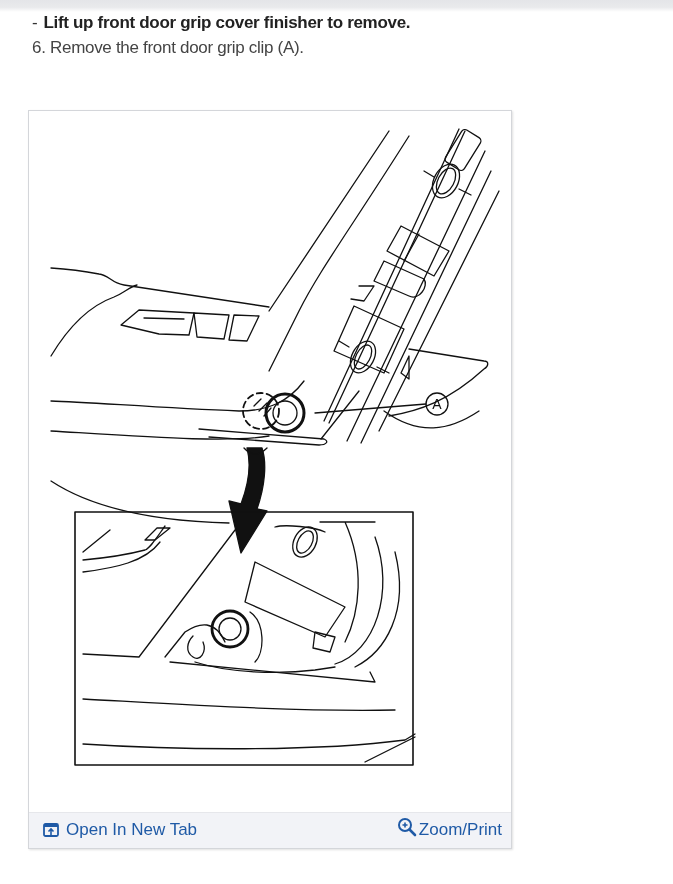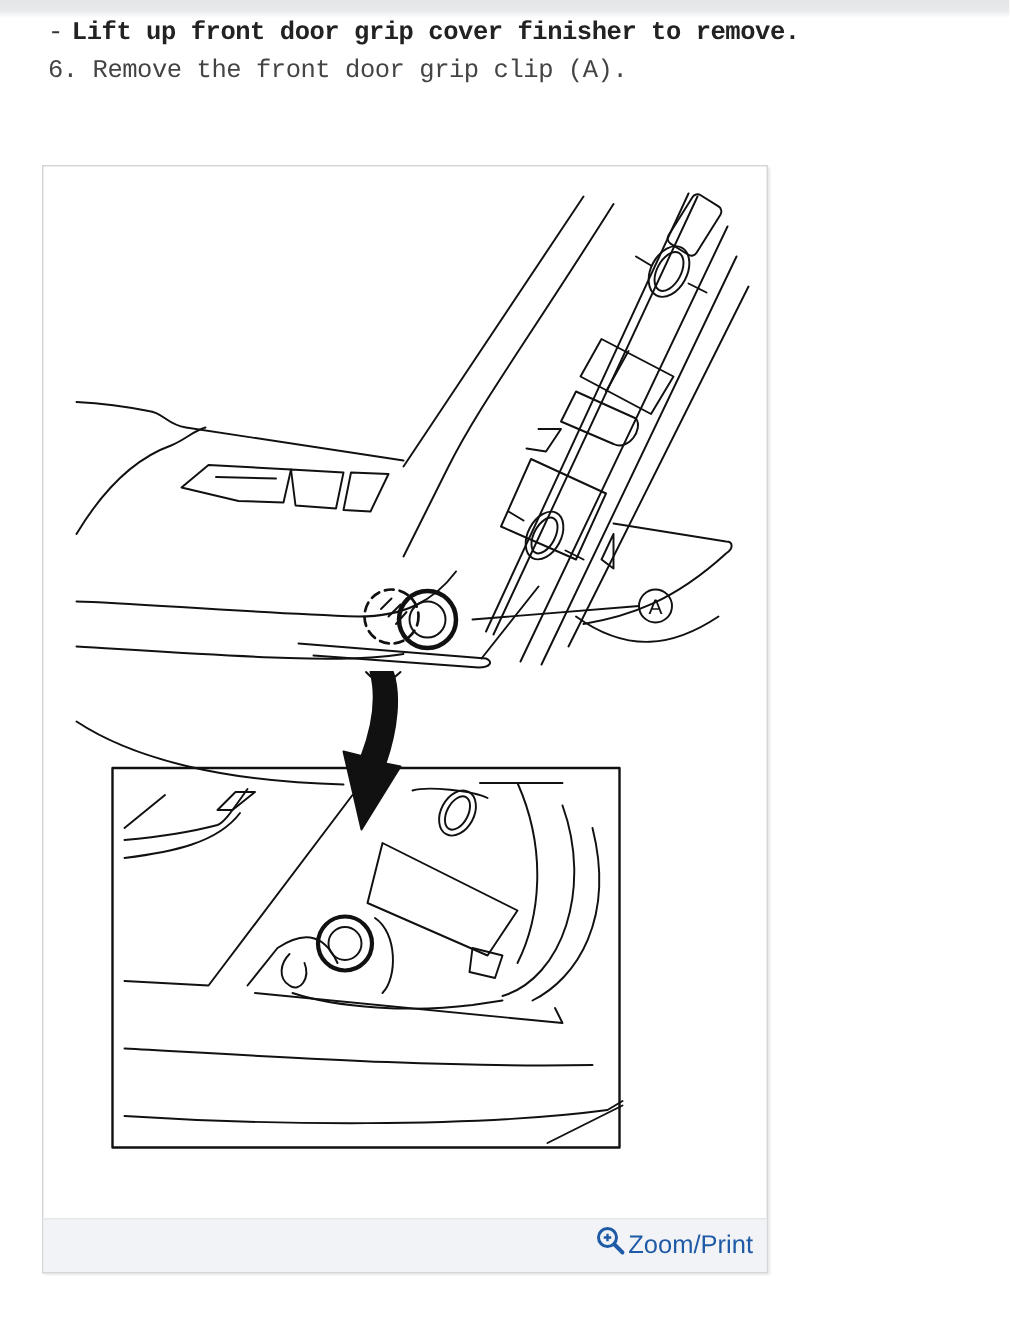--- a/index.html
+++ b/index.html
@@ -11,7 +11,7 @@
   }
   .step-line {
     position: absolute; left: 32px; font-size: 17px; line-height: 20px;
-    white-space: nowrap; letter-spacing: -0.3px; font-family: Liberation Mono, monospace;
+    white-space: nowrap; letter-spacing: -0.3px;
   }
   .substep { top: 13px; color: #222222; }
   .substep .dash { font-weight: normal; margin-right: 6px; color: #333; }

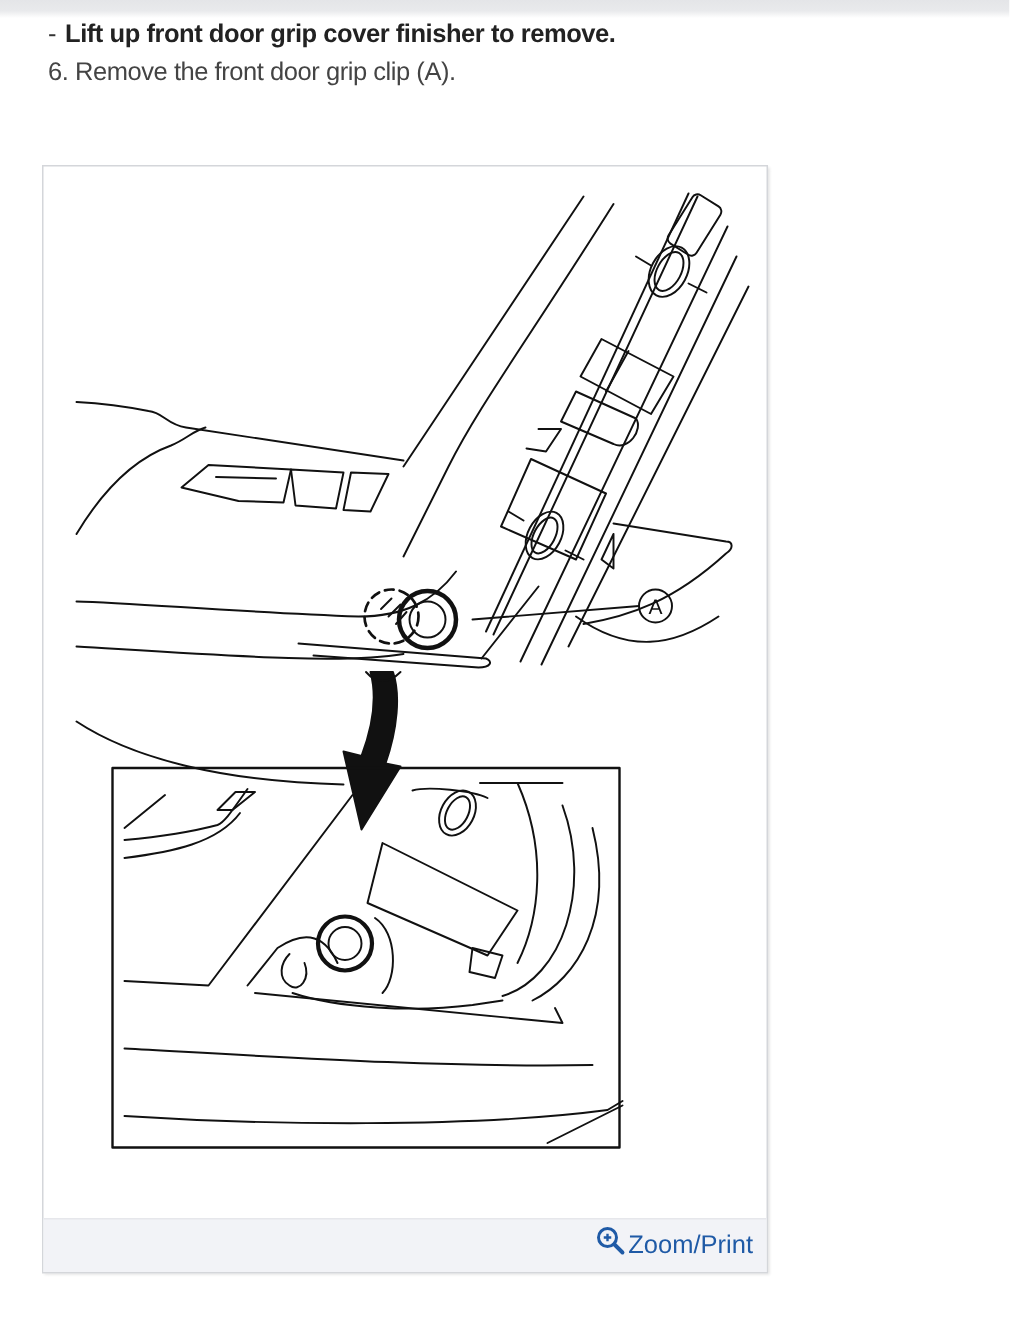--- a/index.html
+++ b/index.html
@@ -131,6 +131,14 @@
   </svg>
 
   <div class="figure-footer">
+    <a class="footer-link open-tab">
+      <svg width="16" height="14" viewBox="0 0 16 14">
+        <rect x="1" y="1" width="14" height="12" rx="1.5" fill="none" stroke="#1f5aa6" stroke-width="1.8"></rect>
+        <rect x="1" y="1" width="14" height="3" fill="#1f5aa6"></rect>
+        <path d="M8,12 L8,6 M5.5,8.5 L8,6 L10.5,8.5" fill="none" stroke="#1f5aa6" stroke-width="1.6"></path>
+      </svg>
+      <span>Open In New Tab</span>
+    </a>
     <a class="footer-link zoom-print">
       <svg width="20" height="20" viewBox="0 0 20 20">
         <circle cx="8" cy="8" r="6" fill="none" stroke="#1f5aa6" stroke-width="2"></circle>

